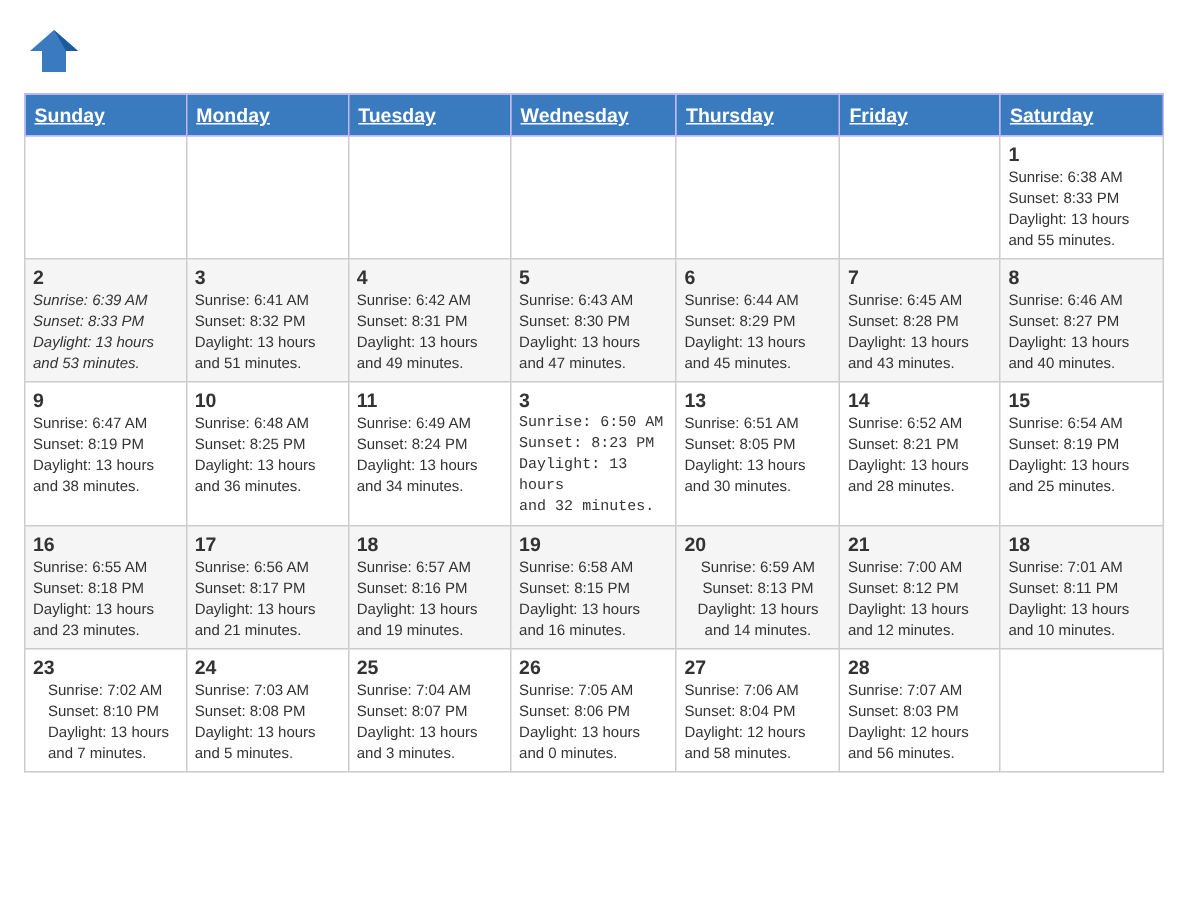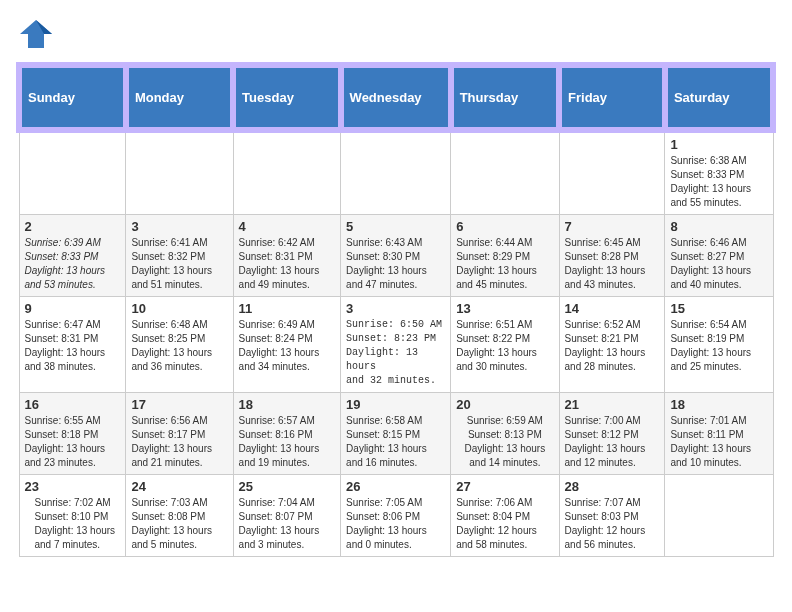--- a/index.html
+++ b/index.html
@@ -61,9 +61,10 @@
       color: #fff;
       font-size: 13px;
       font-weight: bold;
-      padding: 22px 6px;
+      padding: 6px 6px;
       text-align: left;
-      border: 6px solid #c4b5fd;
+      border: 1px solid #c4b5fd;
+      text-decoration: underline;
     }
     .calendar td {
       vertical-align: top;

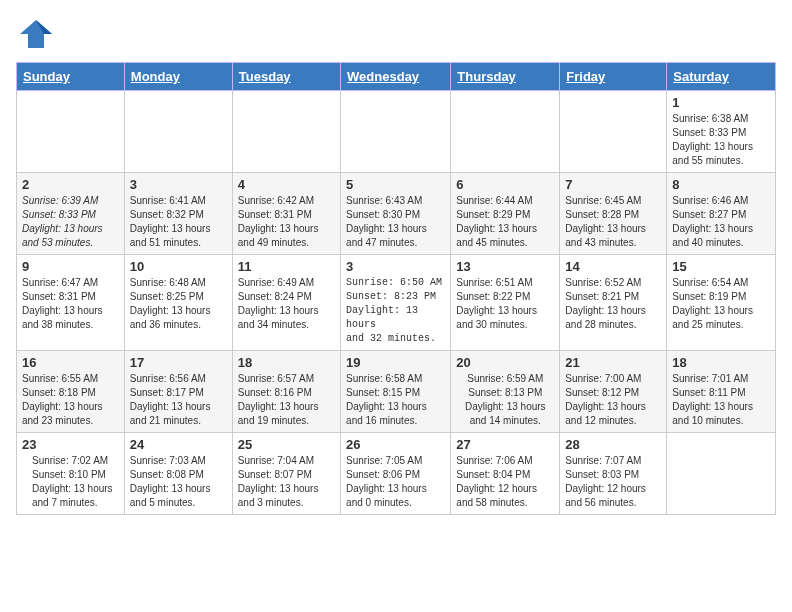--- a/index.html
+++ b/index.html
@@ -198,7 +198,7 @@
         <td>
           <span class="day-num">9</span>
           <div class="day-info" style="white-space: pre-line;">Sunrise: 6:47 AM
-Sunset: 8:31 PM
+Sunset: 8:19 PM
 Daylight: 13 hours
 and 38 minutes.</div>
         </td>

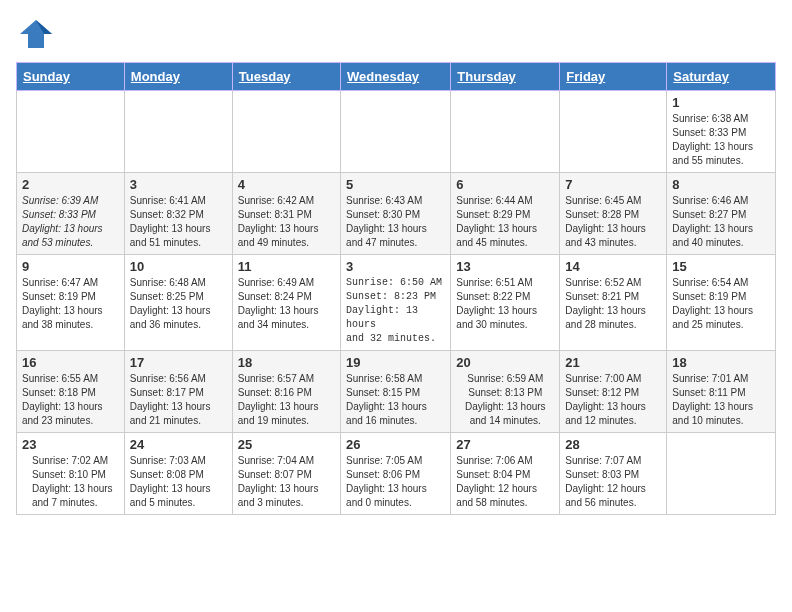--- a/index.html
+++ b/index.html
@@ -226,7 +226,7 @@
         <td>
           <span class="day-num">13</span>
           <div class="day-info" style="white-space: pre-line;">Sunrise: 6:51 AM
-Sunset: 8:22 PM
+Sunset: 8:05 PM
 Daylight: 13 hours
 and 30 minutes.</div>
         </td>

